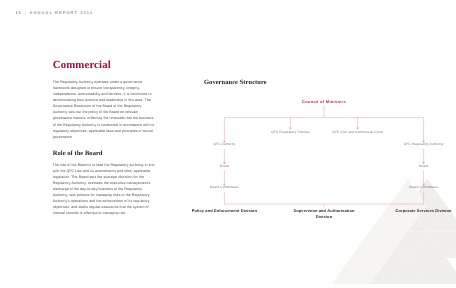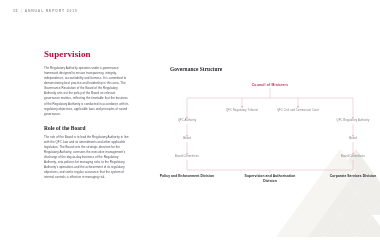--- a/index.html
+++ b/index.html
@@ -204,7 +204,7 @@
 </div>
 
 <div class="text-col">
-  <h1 class="section-title">Supervision</h1>
+  <h1 class="section-title">Commercial</h1>
   <p class="body-par">The Regulatory Authority operates under a governance framework designed to ensure transparency, integrity, independence, accountability and fairness. It is committed to demonstrating best practice and leadership in this area. The Governance Resolution of the Board of the Regulatory Authority sets out the policy of the Board on relevant governance matters, reflecting the timetable that the business of the Regulatory Authority is conducted in accordance with its regulatory objectives, applicable laws and principles of sound governance.</p>
   <h2 class="subsection-title">Role of the Board</h2>
   <p class="body-par">The role of the Board is to lead the Regulatory Authority in line with the QFC Law and its amendments and other applicable legislation. The Board sets the strategic direction for the Regulatory Authority, oversees the executive management's discharge of the day-to-day business of the Regulatory Authority, sets policies for managing risks to the Regulatory Authority's operations and the achievement of its regulatory objectives, and seeks regular assurance that the system of internal controls is effective in managing risk.</p>

